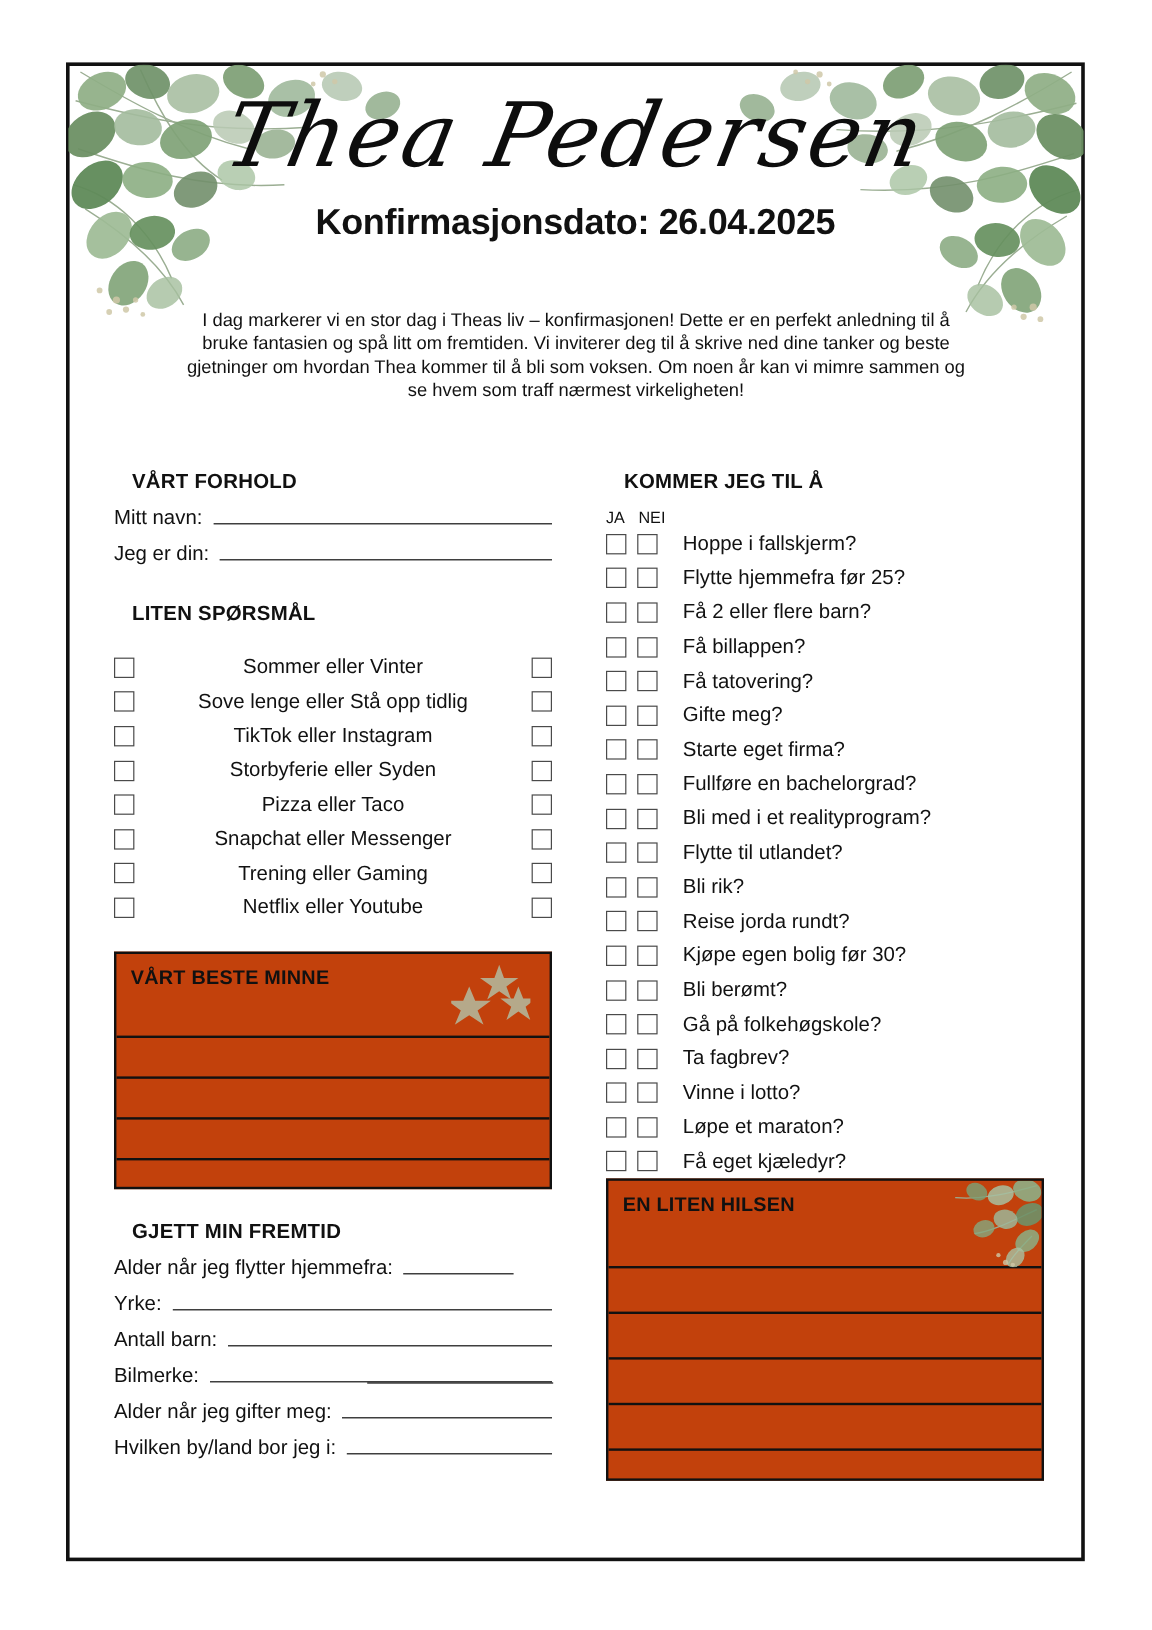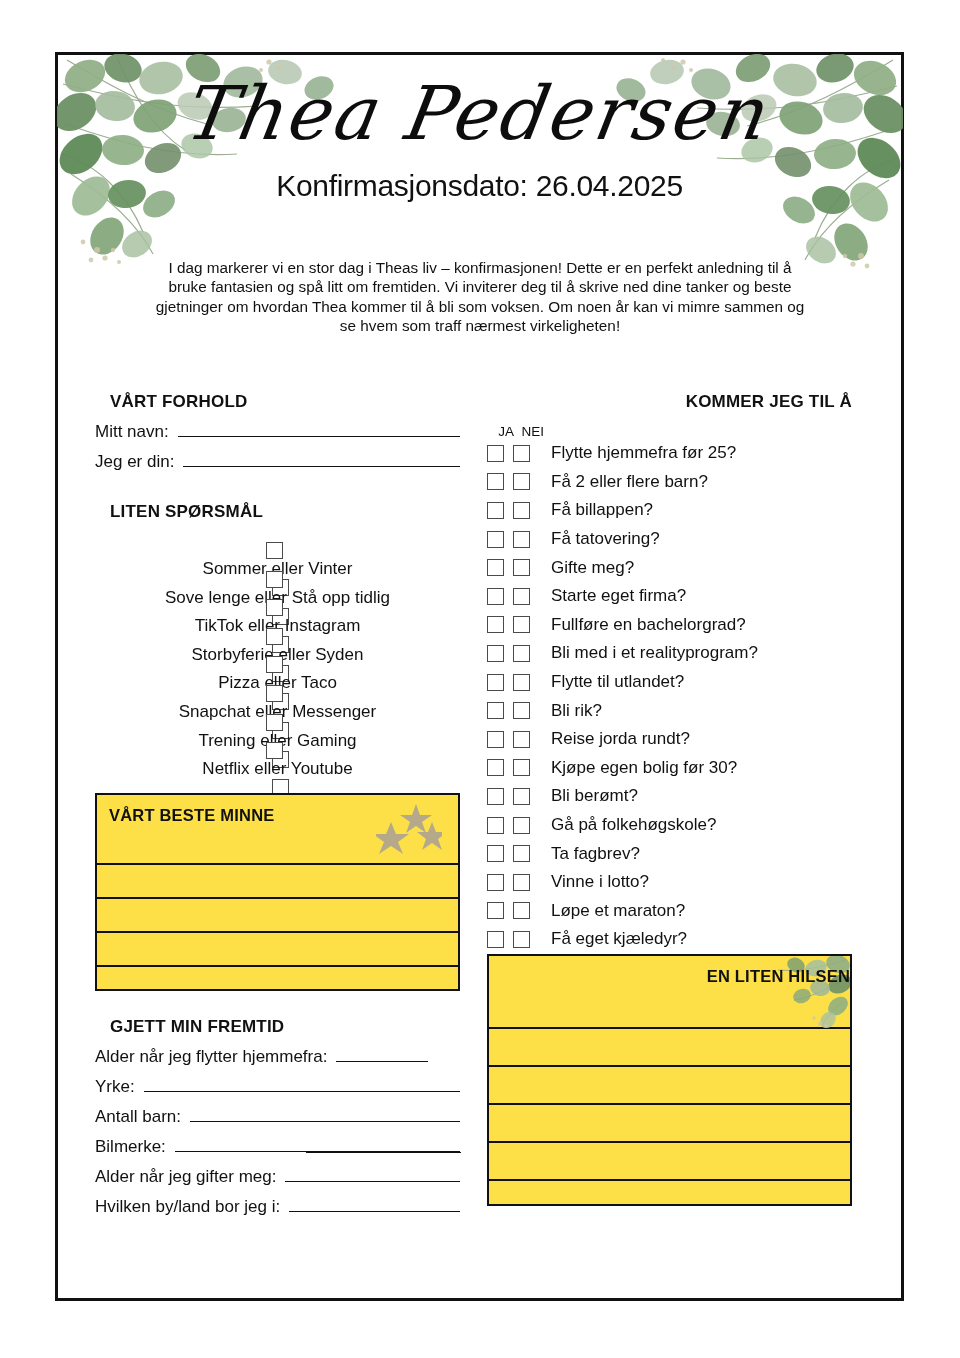--- a/index.html
+++ b/index.html
@@ -52,7 +52,7 @@
   #conf-date {
     margin-top: 16px;
     font-size: 30px;
-    font-weight: 400;
+    font-weight: 700;
     letter-spacing: -0.3px;
     color: #111;
   }

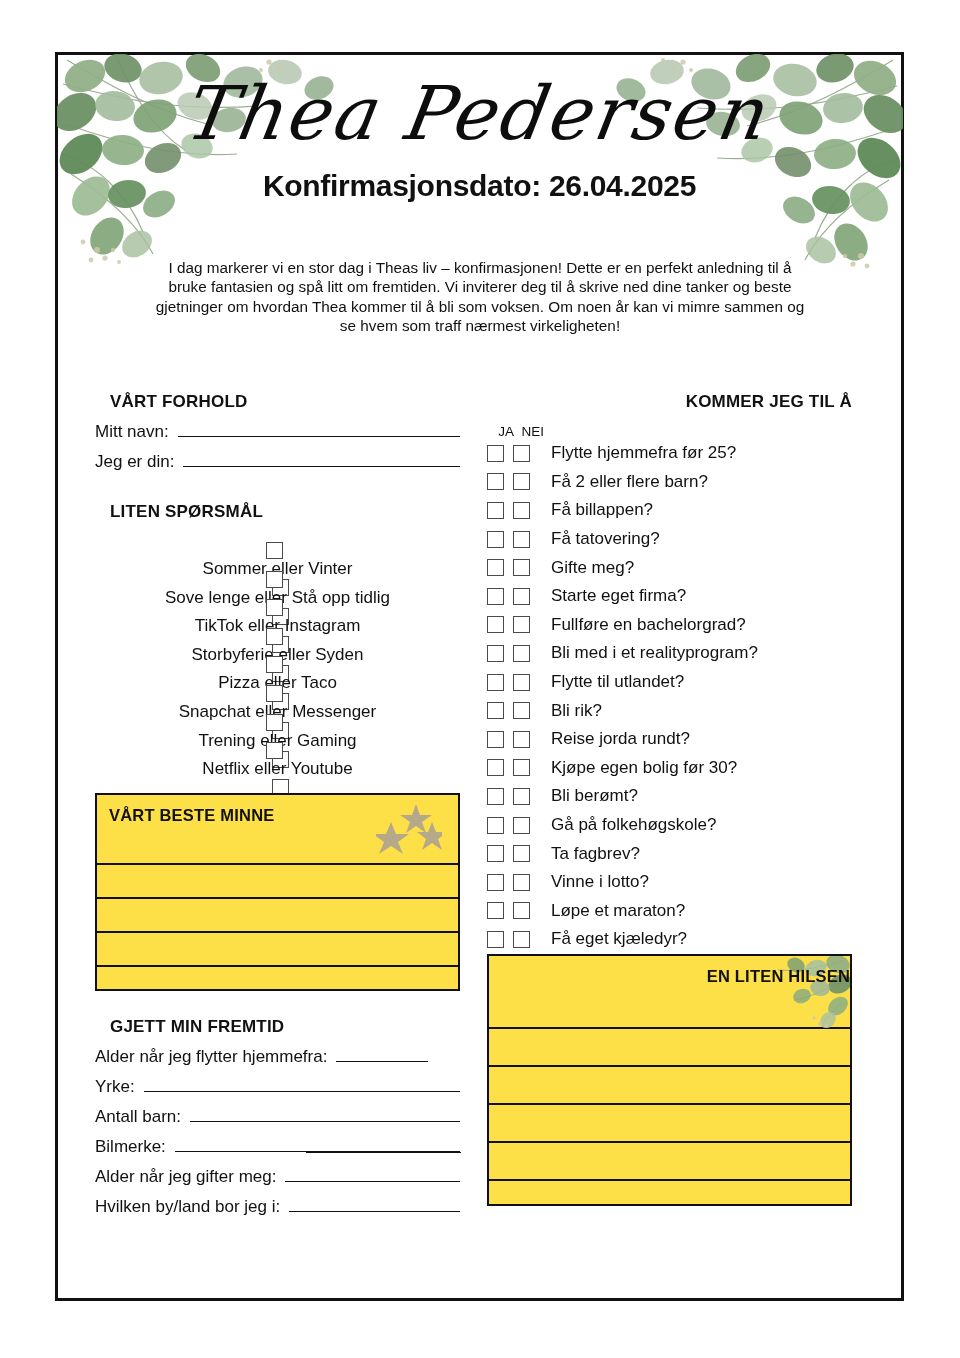--- a/index.html
+++ b/index.html
@@ -65,7 +65,7 @@
 
   
   #col-left  { position: absolute; left: 95px;  top: 392px; width: 365px; }
-  #col-right { position: absolute; left: 487px; top: 392px; width: 365px; text-align: right; }
+  #col-right { position: absolute; left: 505px; top: 392px; width: 365px; }
 
   .sec-head {
     font-size: 17px; font-weight: bold;

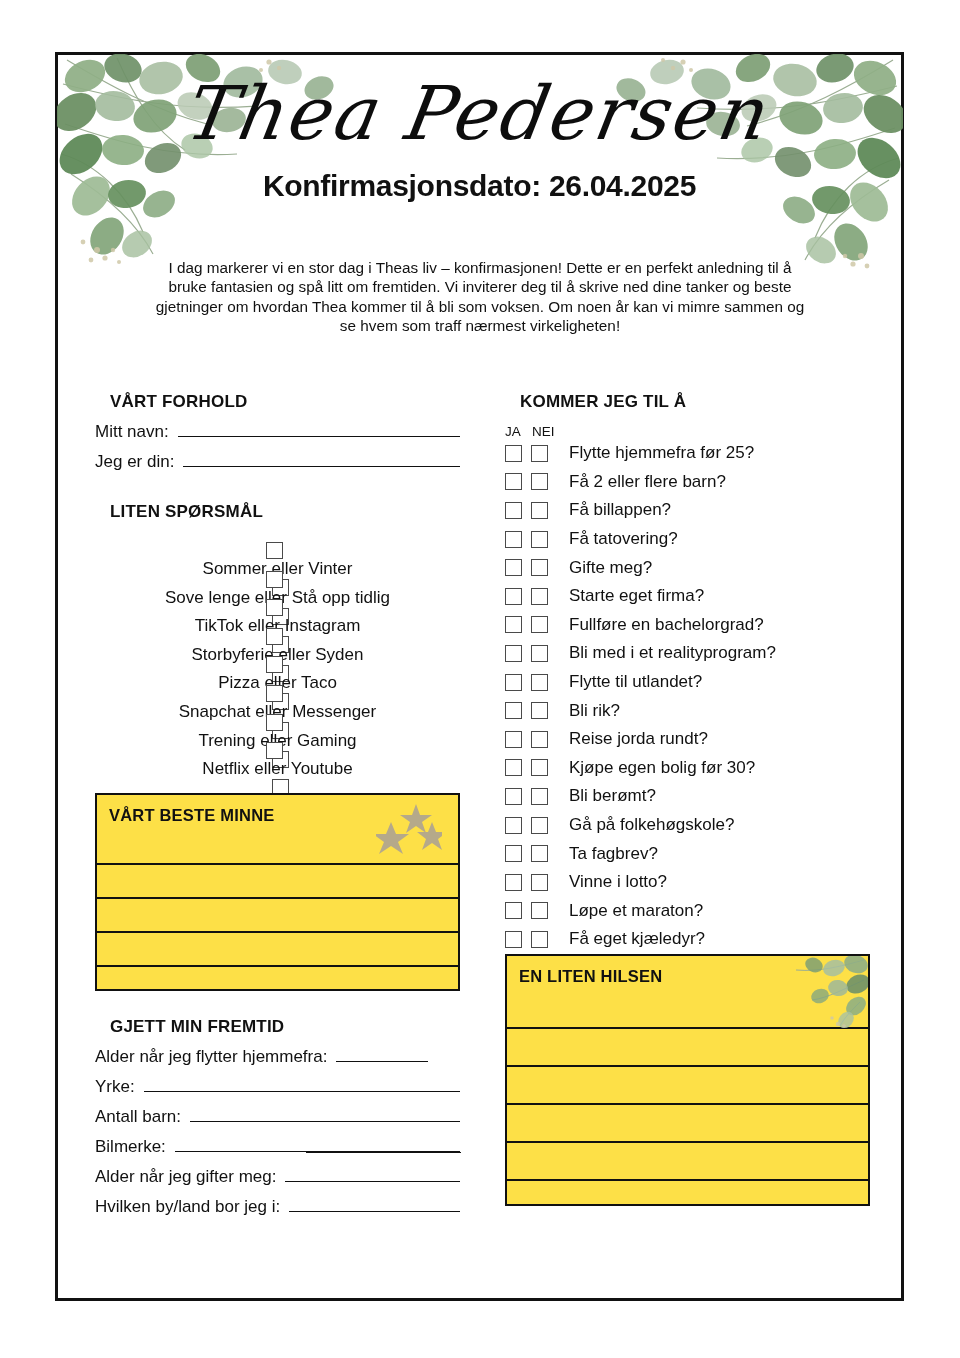--- a/index.html
+++ b/index.html
@@ -405,6 +405,11 @@
     </div>
 
     <div id="yesno-list">
+      <div class="yn-row">
+        <span class="cbox"></span>
+        <span class="cbox"></span>
+        <span class="yn-text">Hoppe i fallskjerm?</span>
+      </div>
       <div class="yn-row">
         <span class="cbox"></span>
         <span class="cbox"></span>

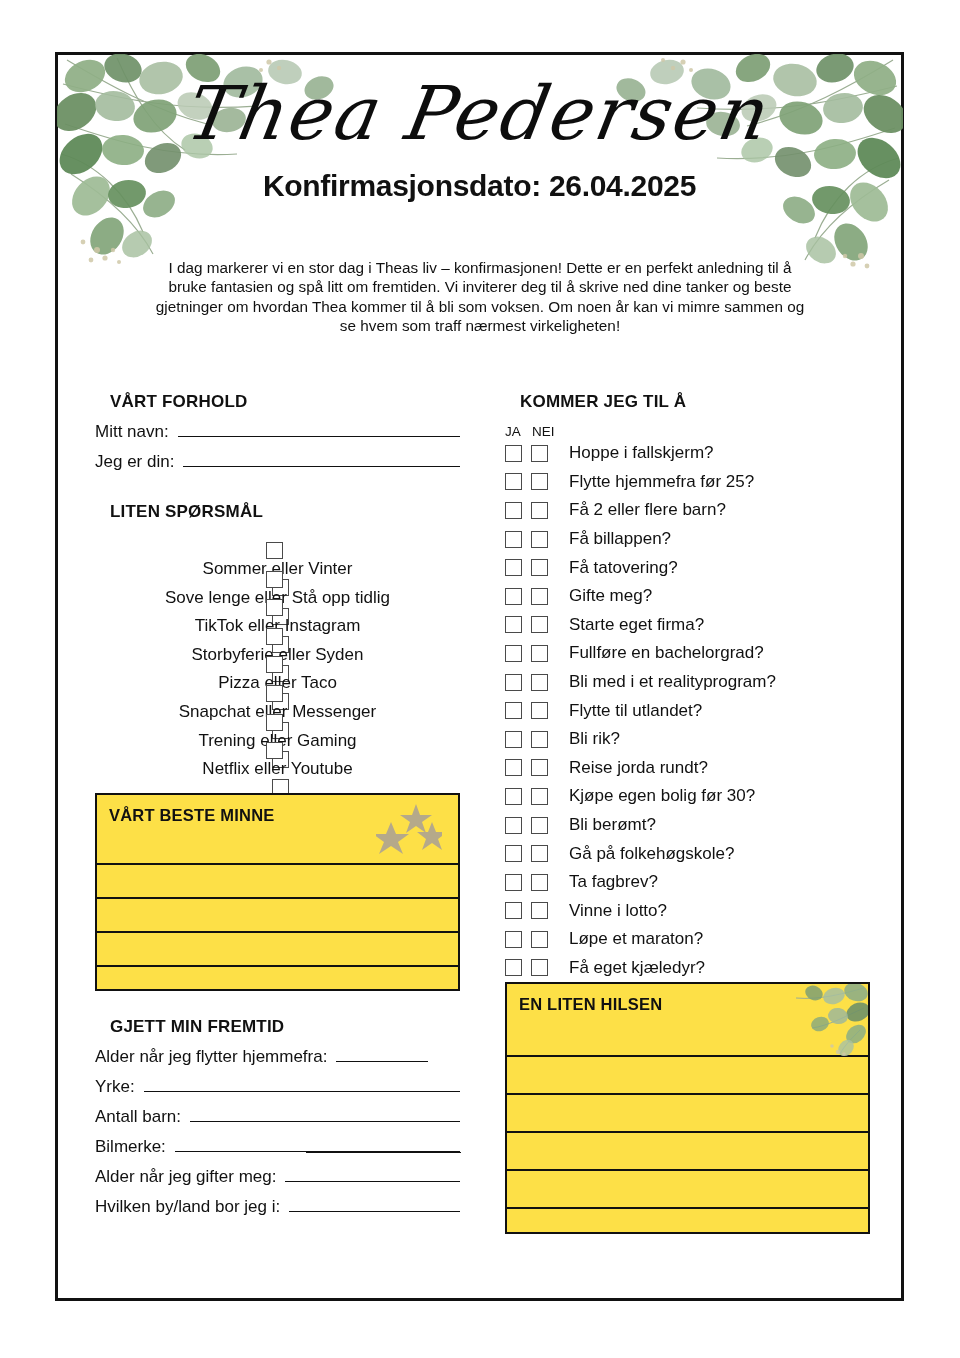--- a/index.html
+++ b/index.html
@@ -98,7 +98,6 @@
   .eo-row {
     display: flex; align-items: center;
     height: 28.6px;
-    flex-direction: column;
   }
   .eo-text {
     flex: 1 1 auto; text-align: center;

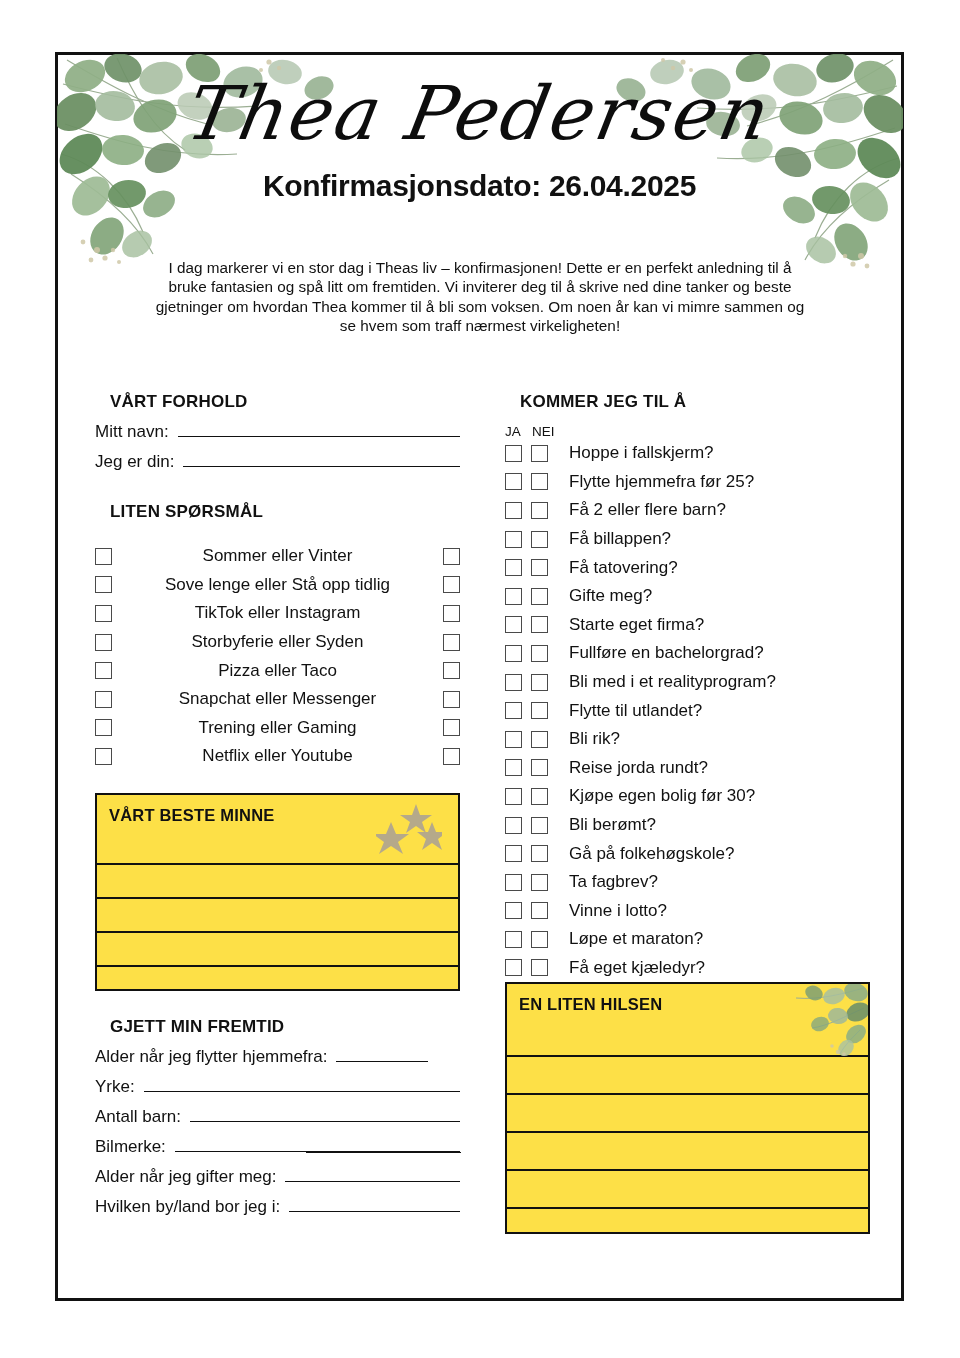--- a/index.html
+++ b/index.html
@@ -117,7 +117,7 @@
   .write-box {
     border: 2.6px solid #111;
     box-sizing: border-box;
-    background: #fde047;
+    background: #c2410c;
     position: relative;
     overflow: hidden;
   }

